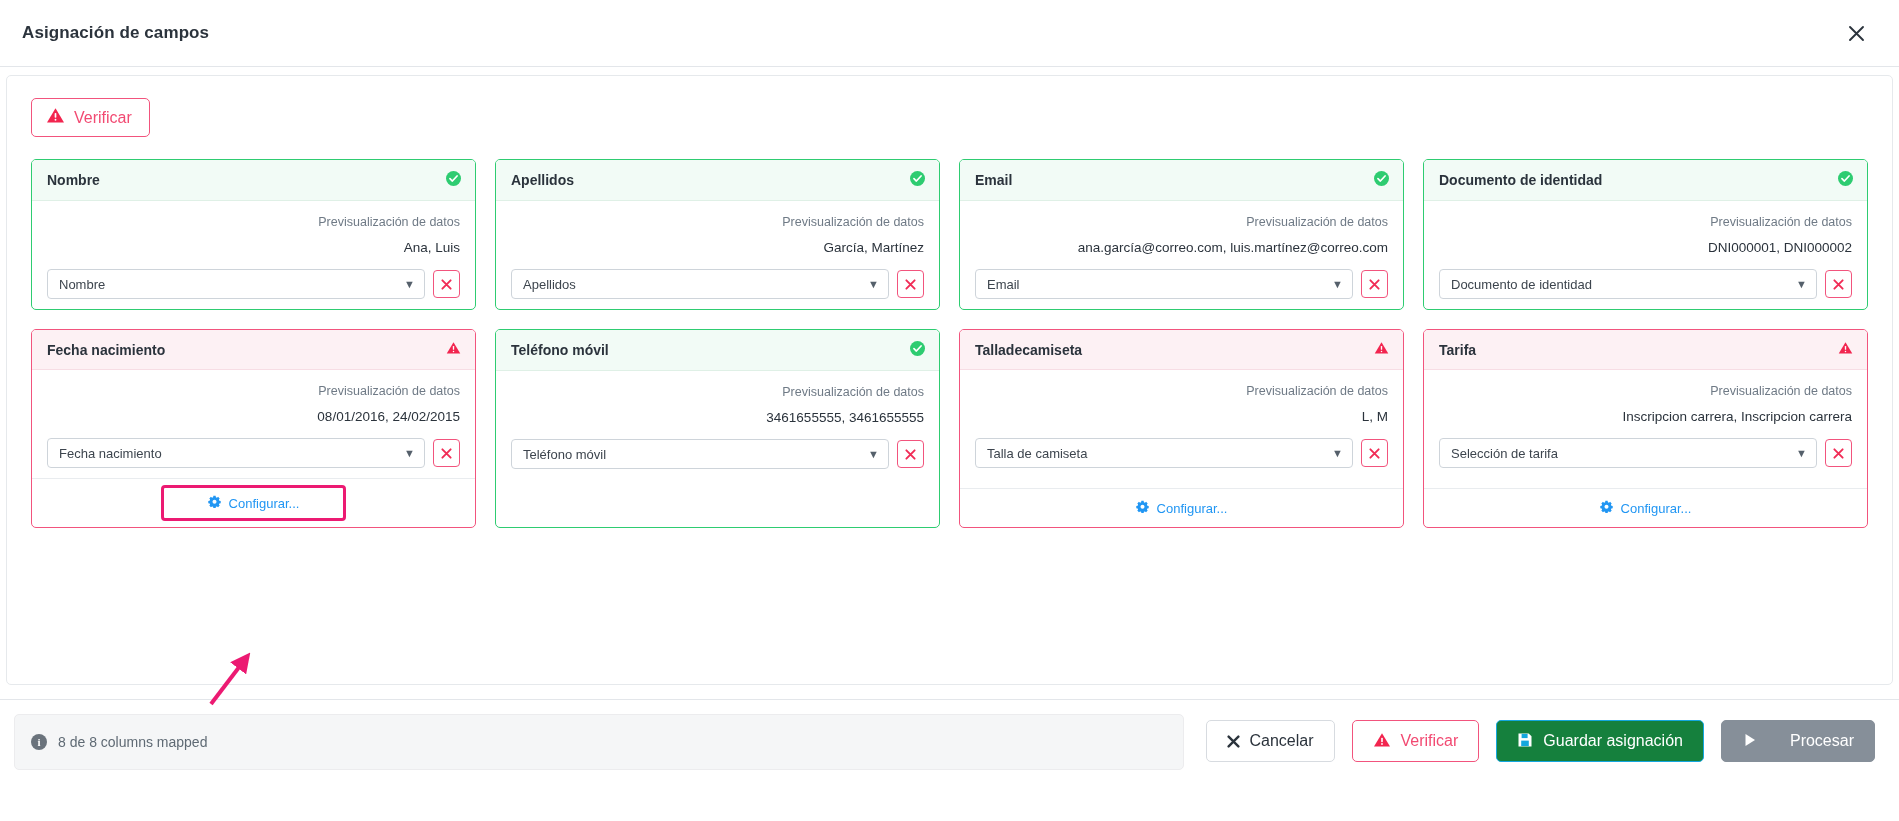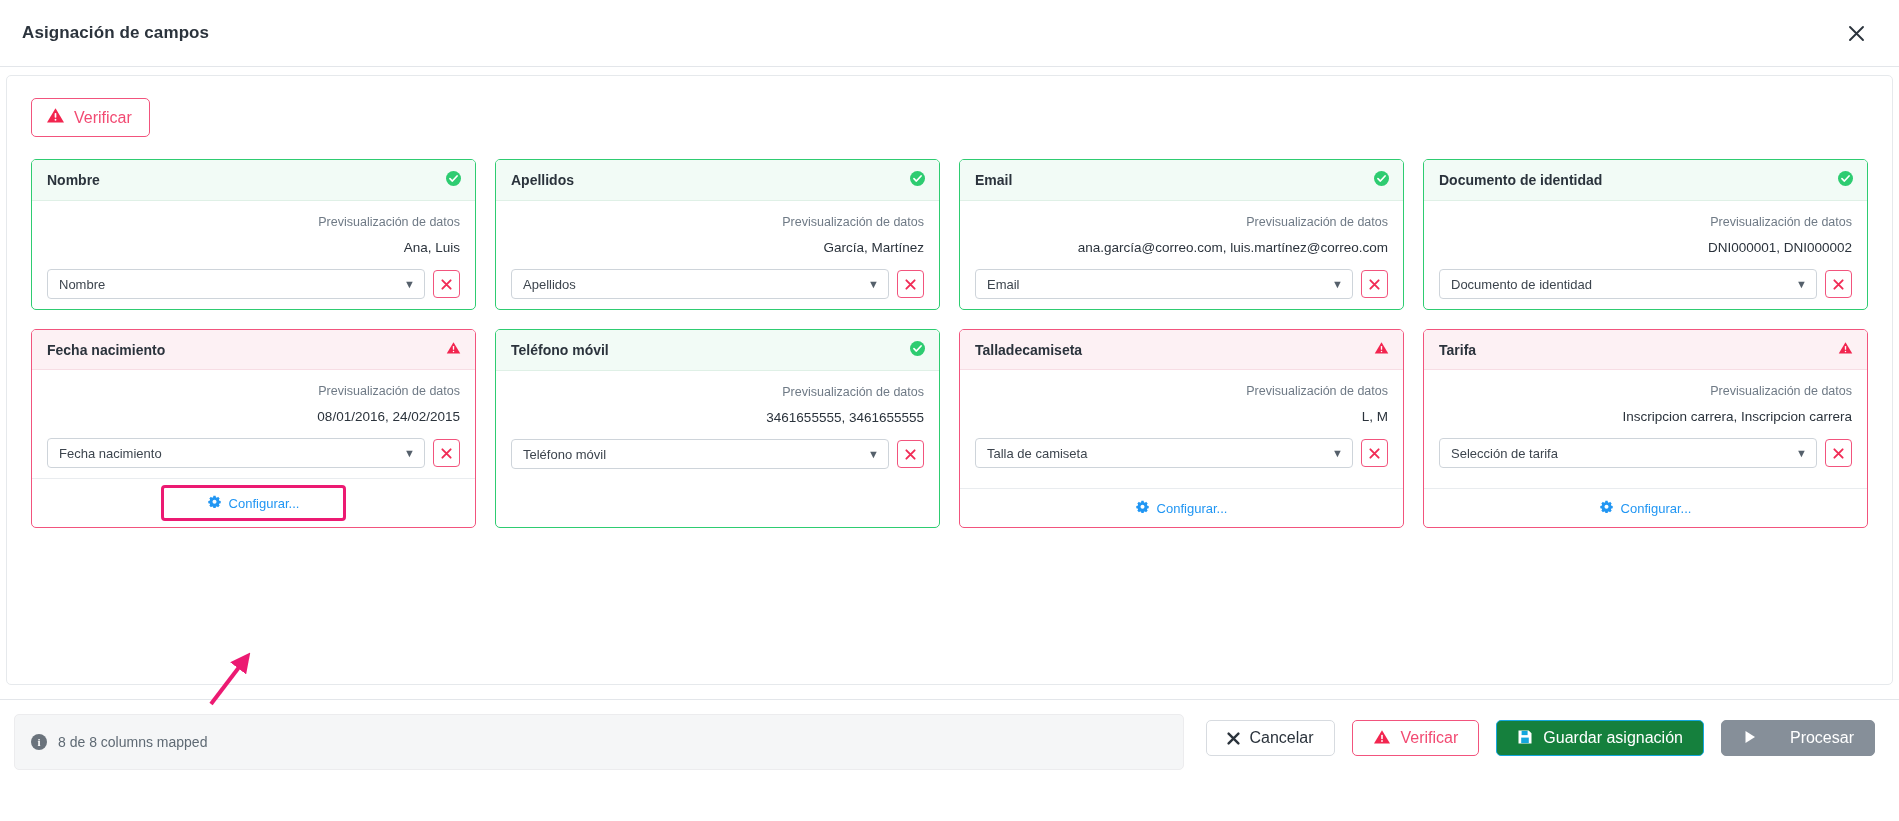--- a/index.html
+++ b/index.html
@@ -227,7 +227,7 @@
     padding-top: 6px;
   }
   .btn {
-    height: 36px;
+    height: 42px;
     border-radius: 5px;
     display: inline-flex;
     align-items: center;

